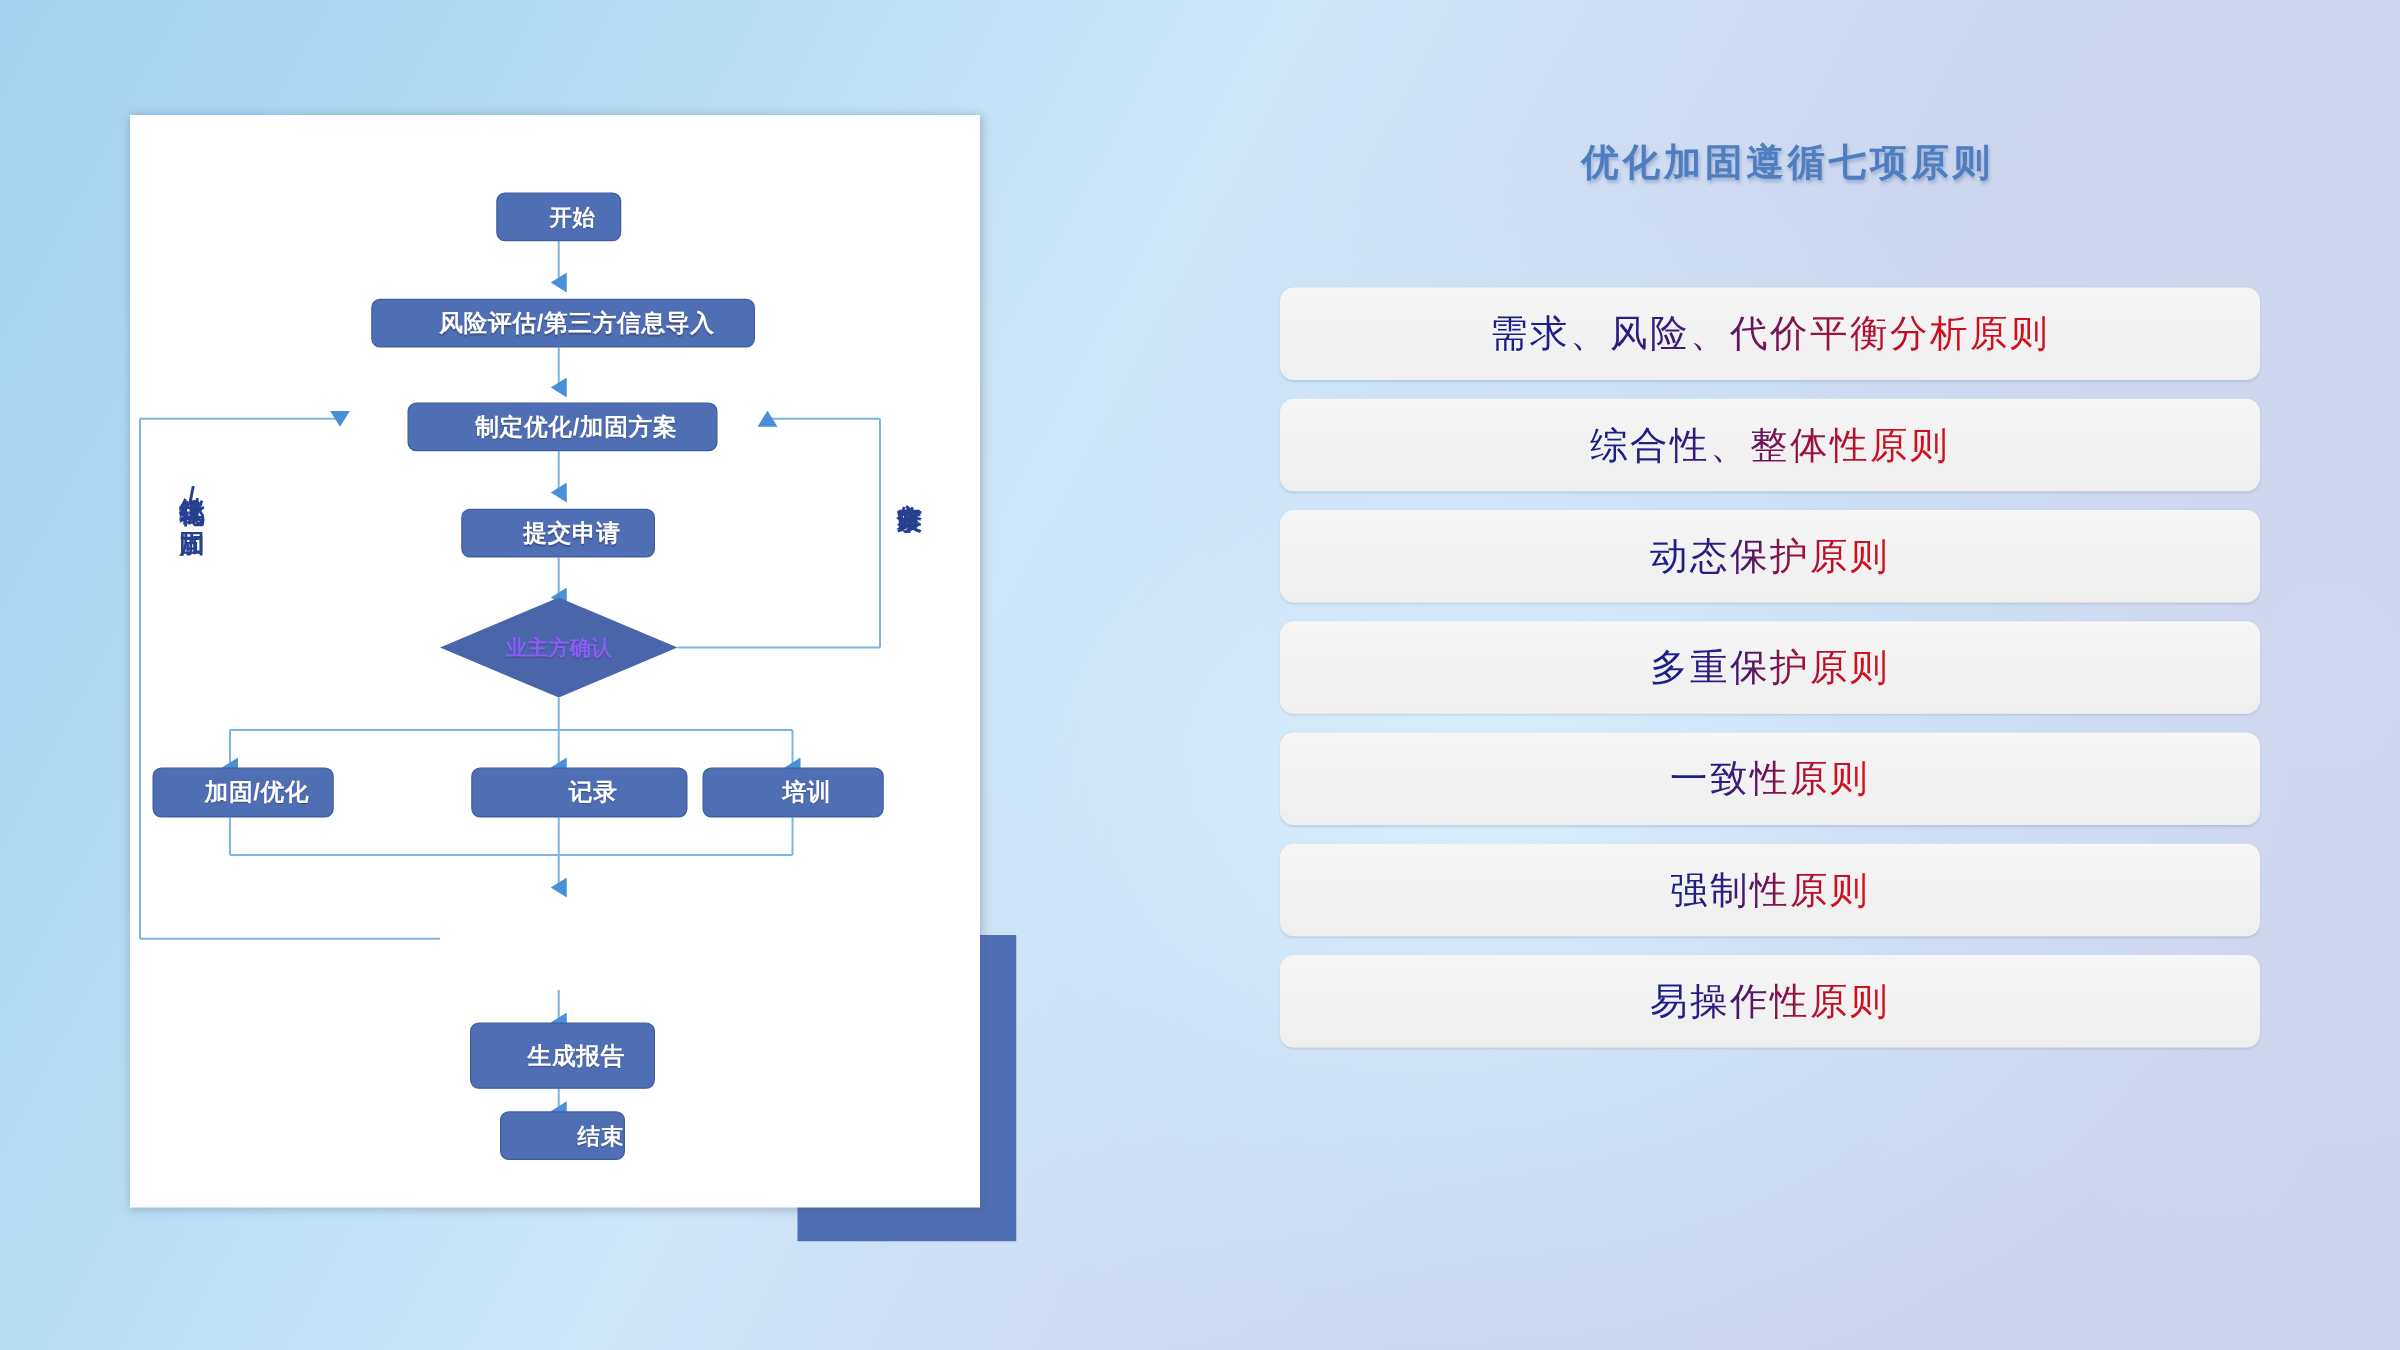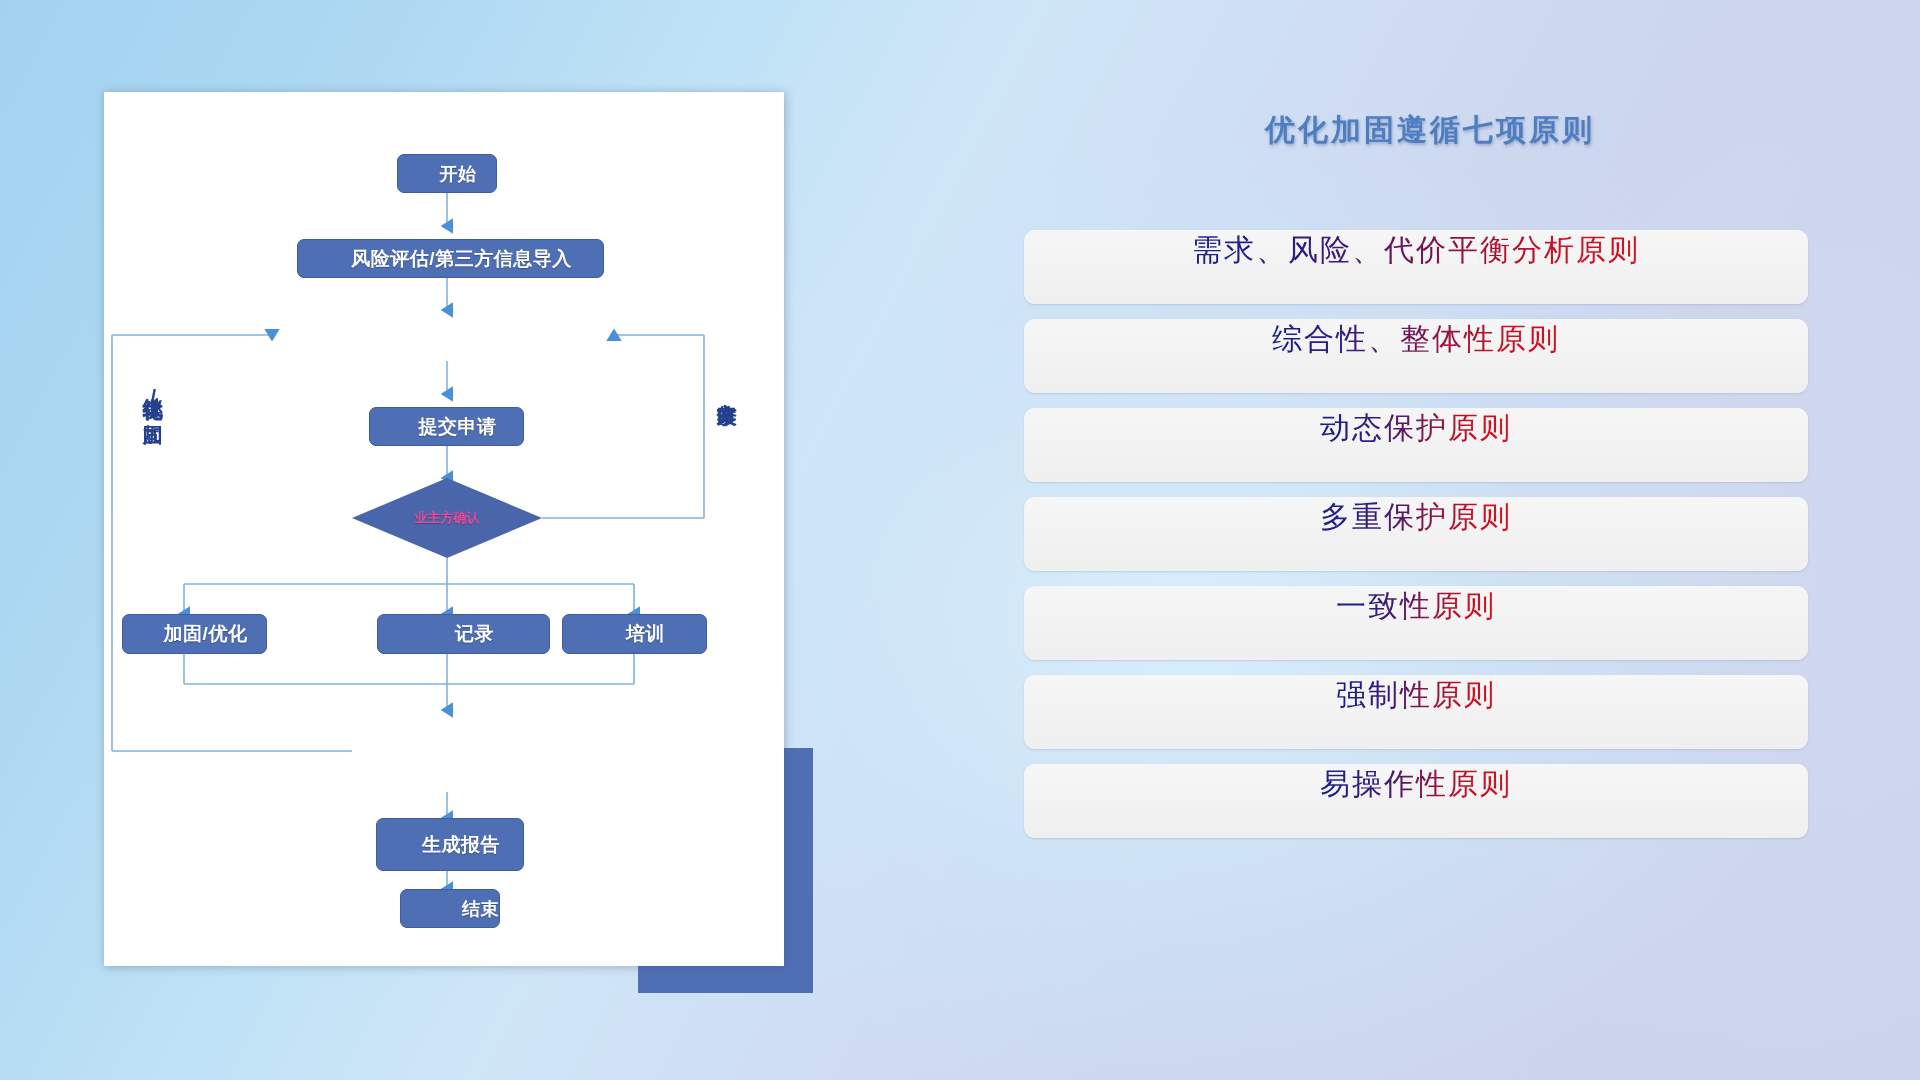--- a/index.html
+++ b/index.html
@@ -112,7 +112,7 @@
     margin-bottom: 15px;
     border-radius: 11px;
     background: linear-gradient(180deg,#f6f6f6 0%, #f2f2f2 55%, #efefef 100%);
-    display: flex; align-items: flex-start; justify-content: center;
+    display: flex; align-items: center; justify-content: center;
     box-shadow: 0 1px 2px rgba(70,90,130,0.18);
   }
   

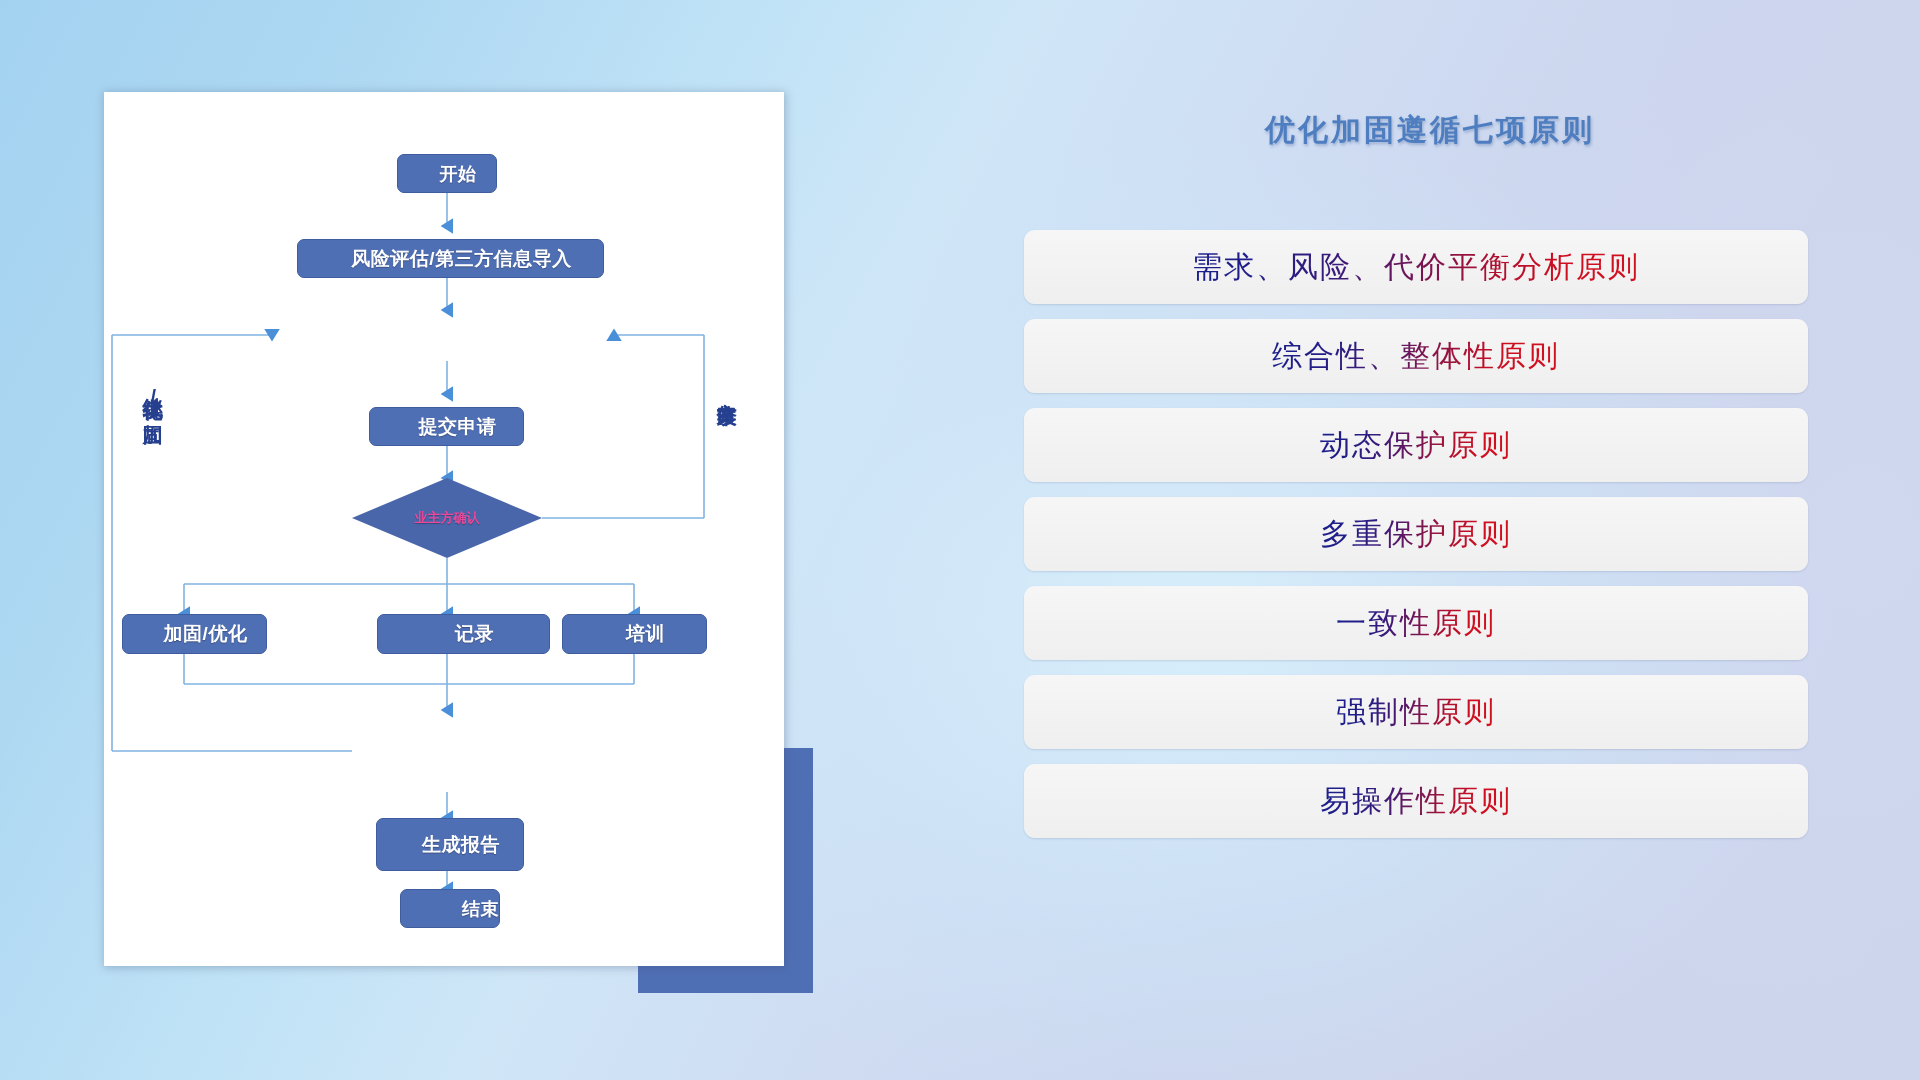--- a/index.html
+++ b/index.html
@@ -208,6 +208,9 @@
         <span>风险评估/第三方信息导入</span>
       </div>
 
+      <div class="node" style="left:222px; top:230px; width:248px; height:39px; font-size:19px;">
+        <span>制定优化/加固方案</span>
+      </div>
 
       <div class="node" style="left:265px; top:315px; width:155px; height:39px; font-size:19px;">
         <span>提交申请</span>

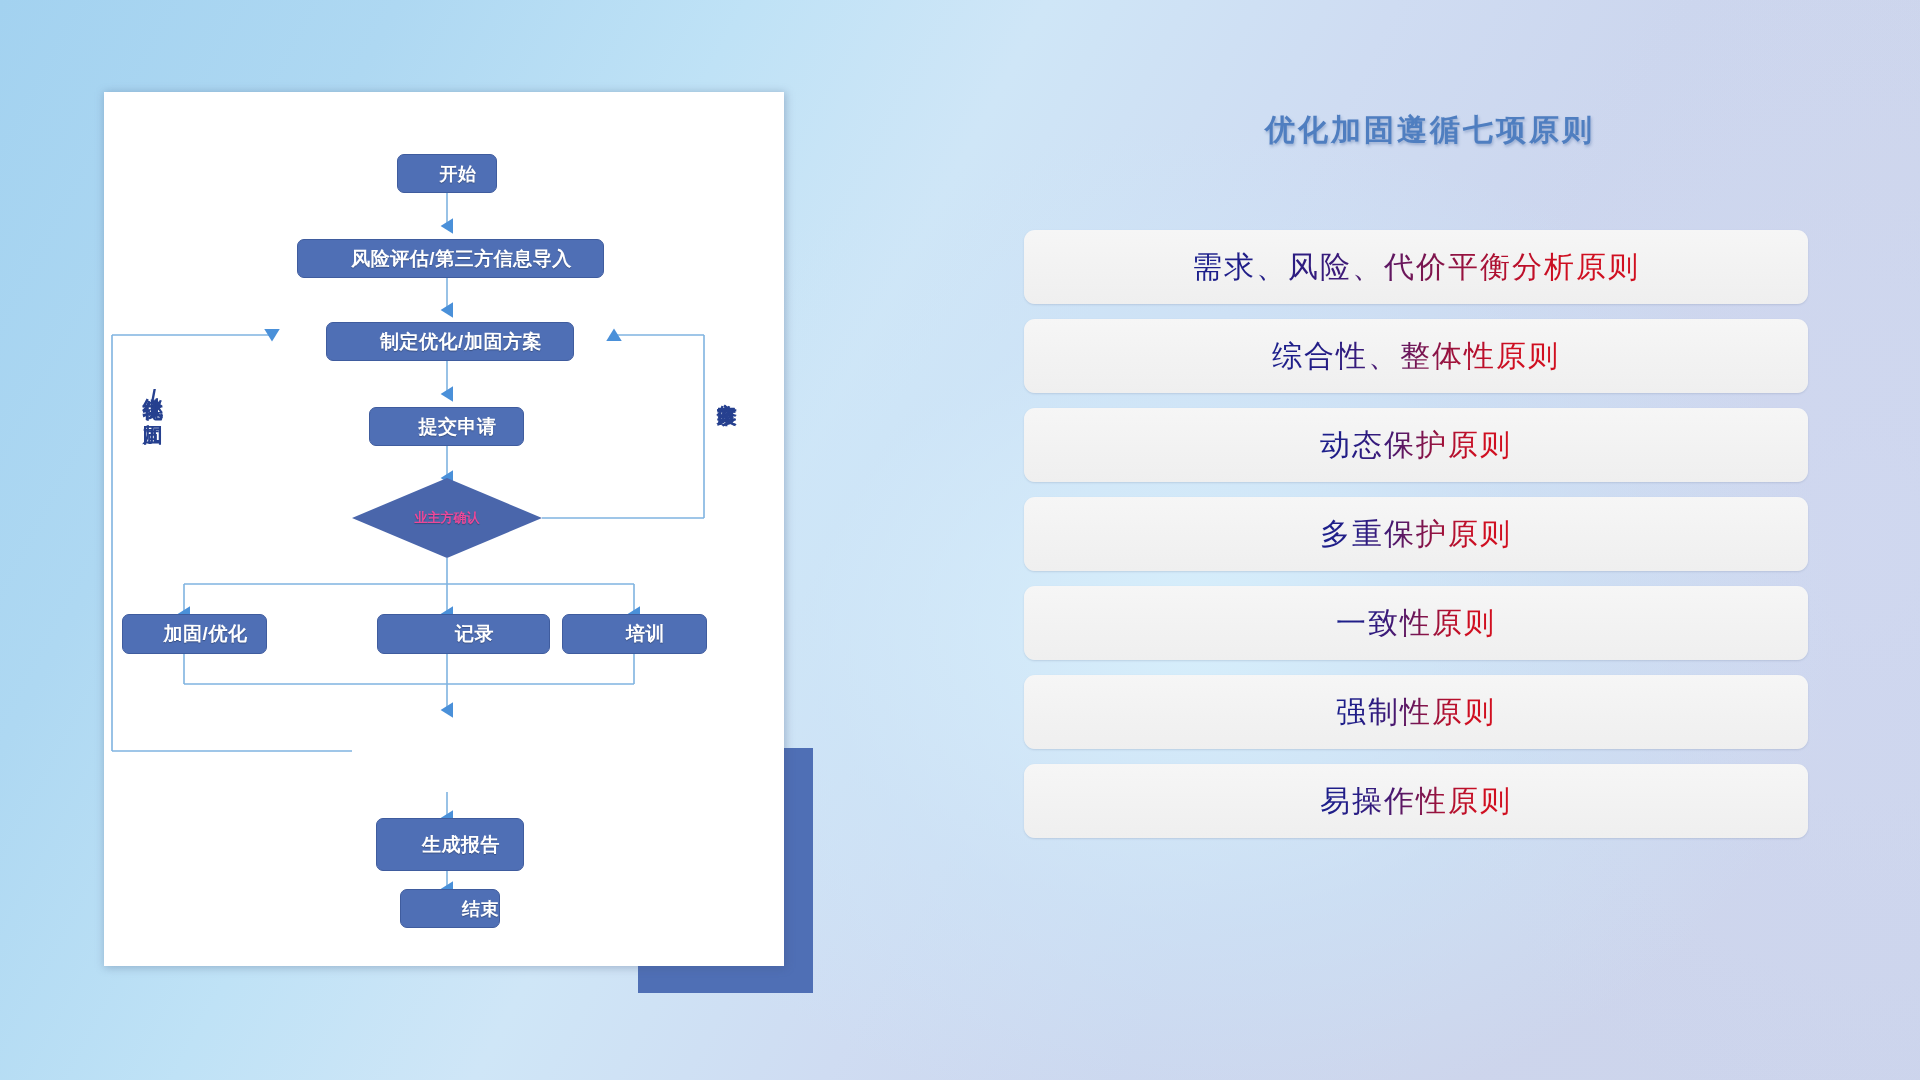--- a/index.html
+++ b/index.html
@@ -71,7 +71,7 @@
   .diamond-wrap .dlabel {
     position: absolute; inset: 0;
     display: flex; align-items: center; justify-content: center;
-    color: #ec4899; font-weight: bold; font-size: 13px;
+    color: #8b5cf6; font-weight: bold; font-size: 17px;
     text-shadow: 0 1px 1px rgba(0,0,0,0.28);
     white-space: nowrap;
   }

